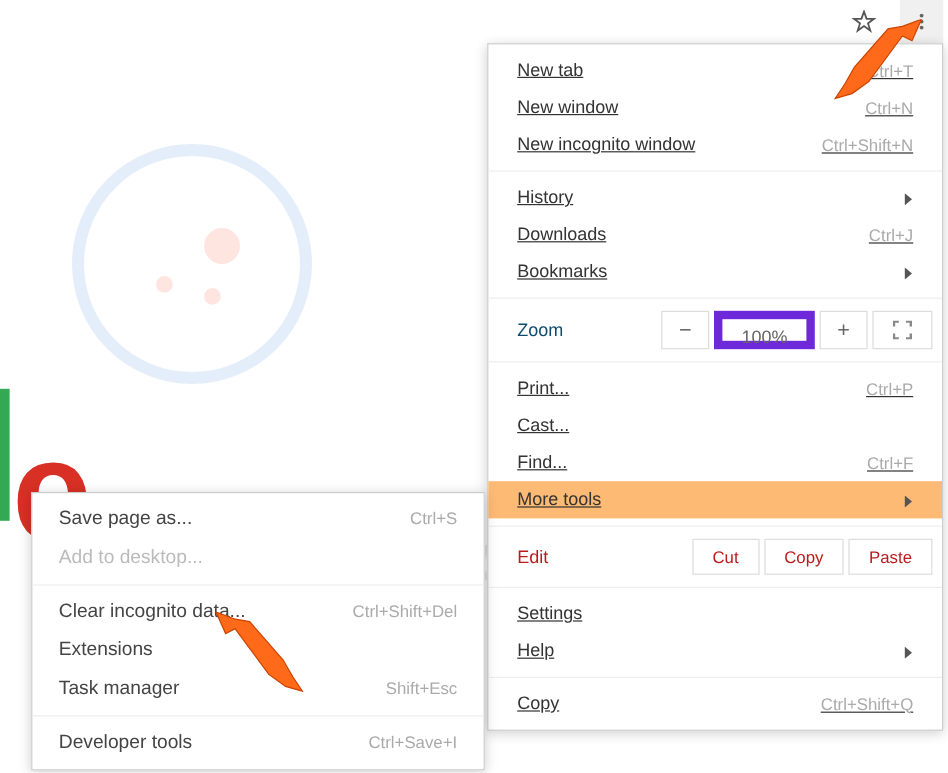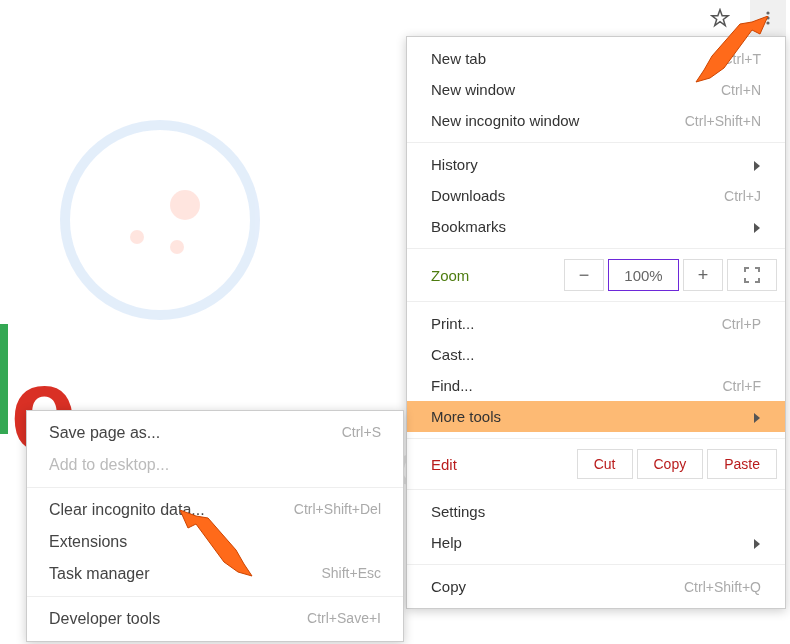--- a/index.html
+++ b/index.html
@@ -20,7 +20,7 @@
 .main-menu { position: absolute; top: 36px; right: 4px; width: 380px; background: #fff; border: 1px solid #ccc; box-shadow: 0 2px 10px rgba(0,0,0,0.2); font-size: 15px; }
 .menu-section { border-bottom: 1px solid #eee; padding: 6px 0; }
 .menu-section:last-child { border-bottom: none; }
-.menu-row { display: flex; align-items: center; padding: 7px 24px; cursor: pointer; color: #333; }
+.menu-row { display: flex; align-items: center; padding: 7px 24px; cursor: pointer; color: #333; text-decoration: underline; }
 .menu-row.highlighted { background: #fdba74; }
 .menu-label { flex: 1; }
 .menu-shortcut { color: #aaa; font-size: 14px; }

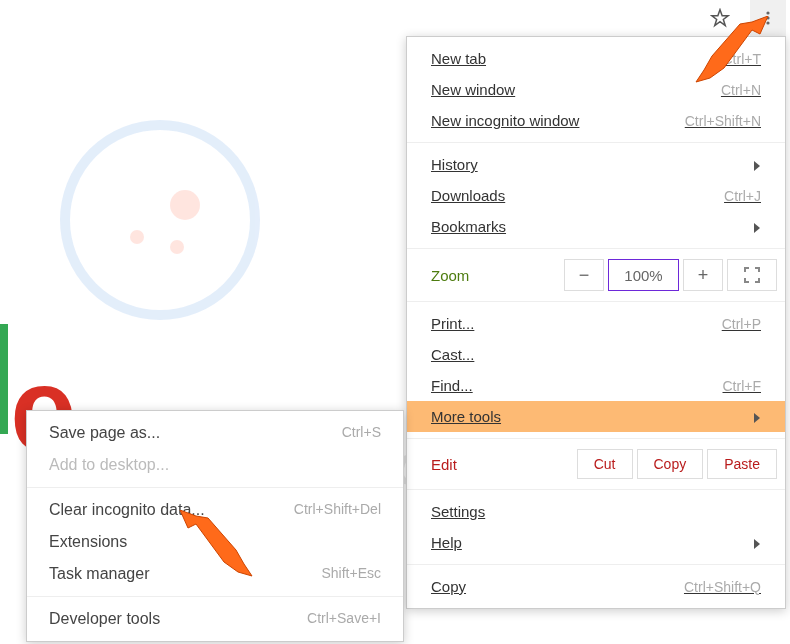--- a/index.html
+++ b/index.html
@@ -28,7 +28,7 @@
 .menu-arrow svg { display: block; }
 
 .zoom-row { display: flex; align-items: center; padding: 4px 8px 4px 24px; }
-.zoom-label { flex: 1; color: #4d7c0f; }
+.zoom-label { flex: 1; color: #0c4a6e; }
 .zoom-ctrl { width: 40px; height: 32px; border: 1px solid #ddd; display: flex; align-items: center; justify-content: center; cursor: pointer; font-size: 18px; color: #666; margin-left: 4px; }
 .zoom-val { width: 71px; text-align: center; border: 1px solid #6d28d9; height: 32px; line-height: 32px; margin-left: 4px; color: #666; }
 .fullscreen-ctrl { width: 50px; height: 32px; border: 1px solid #ddd; display: flex; align-items: center; justify-content: center; cursor: pointer; margin-left: 4px; }

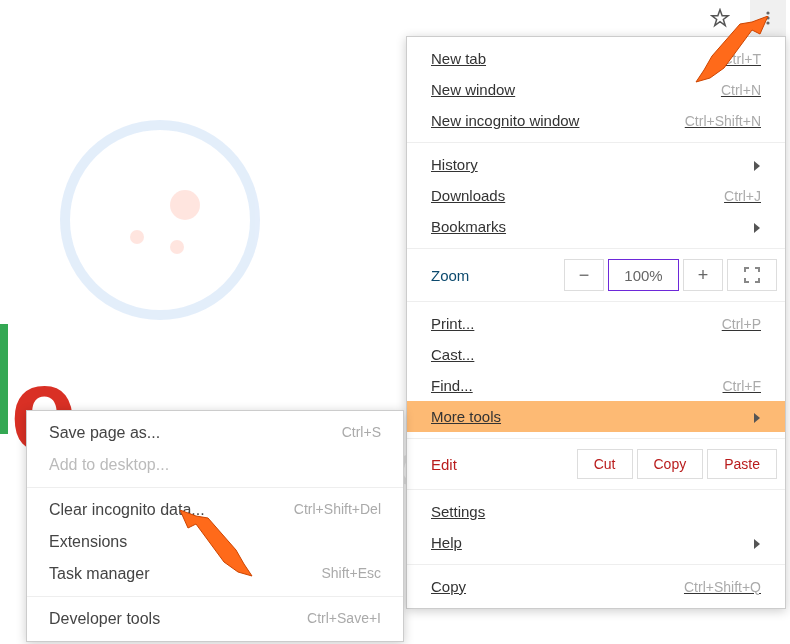--- a/index.html
+++ b/index.html
@@ -30,7 +30,7 @@
 .zoom-row { display: flex; align-items: center; padding: 4px 8px 4px 24px; }
 .zoom-label { flex: 1; color: #0c4a6e; }
 .zoom-ctrl { width: 40px; height: 32px; border: 1px solid #ddd; display: flex; align-items: center; justify-content: center; cursor: pointer; font-size: 18px; color: #666; margin-left: 4px; }
-.zoom-val { width: 71px; text-align: center; border: 1px solid #6d28d9; height: 32px; line-height: 32px; margin-left: 4px; color: #666; }
+.zoom-val { width: 84px; text-align: center; border: 7px solid #6d28d9; height: 32px; line-height: 32px; margin-left: 4px; color: #666; }
 .fullscreen-ctrl { width: 50px; height: 32px; border: 1px solid #ddd; display: flex; align-items: center; justify-content: center; cursor: pointer; margin-left: 4px; }
 
 .edit-row { display: flex; align-items: center; padding: 4px 8px 4px 24px; }

